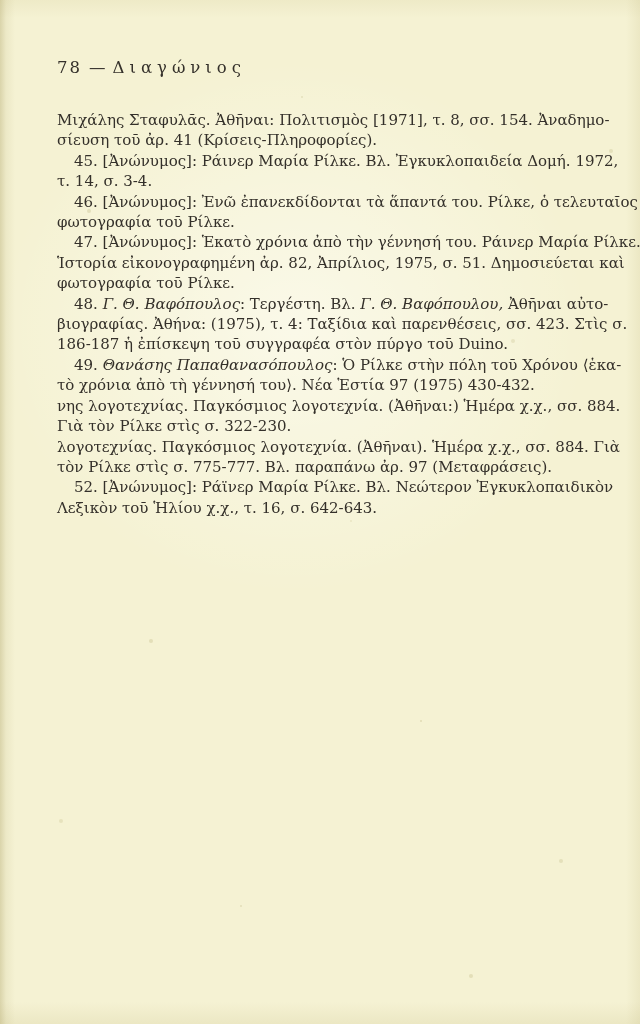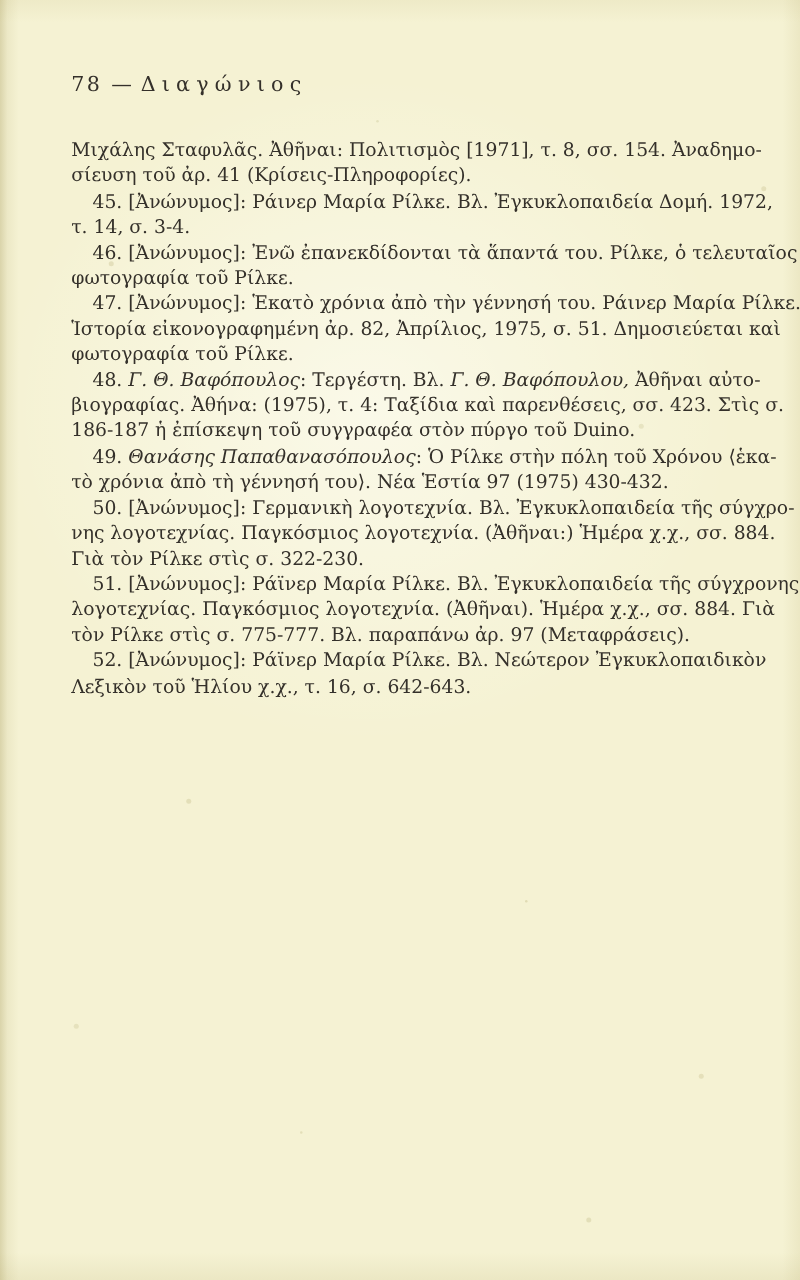--- a/index.html
+++ b/index.html
@@ -98,7 +98,6 @@
         <div class="line"><span>τὸ χρόνια ἀπὸ τὴ γέννησή του⟩. Νέα Ἑστία 97 (1975) 430-432.</span></div>
       </div>
       <div class="entry">
-        <div class="line just indent"><span>50. [Ἀνώνυμος]: Γερμανικὴ λογοτεχνία. Βλ. Ἐγκυκλοπαιδεία τῆς σύγχρο-</span></div>
         <div class="line just"><span>νης λογοτεχνίας. Παγκόσμιος λογοτεχνία. (Ἀθῆναι:) Ἡμέρα χ.χ., σσ. 884.</span></div>
         <div class="line"><span>Γιὰ τὸν Ρίλκε στὶς σ. 322-230.</span></div>
       </div>

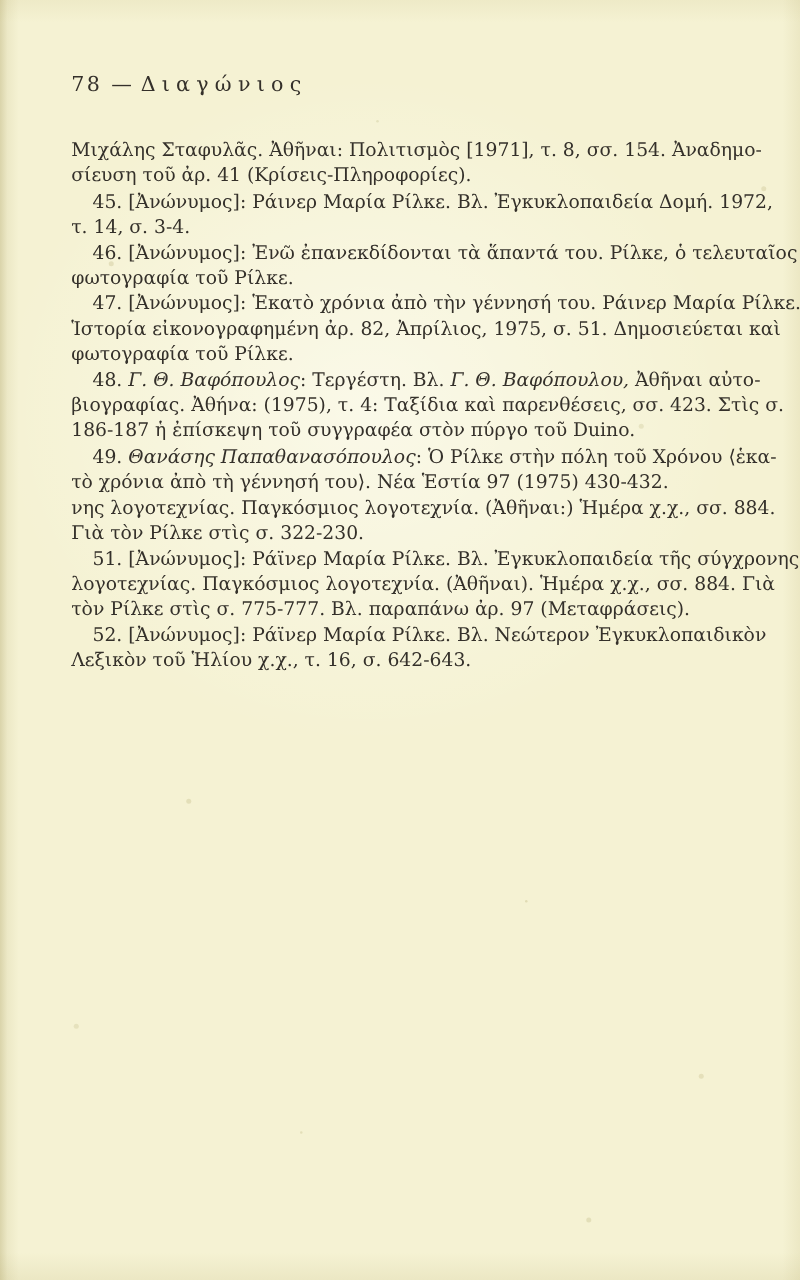--- a/index.html
+++ b/index.html
@@ -102,7 +102,6 @@
         <div class="line"><span>Γιὰ τὸν Ρίλκε στὶς σ. 322-230.</span></div>
       </div>
       <div class="entry">
-        <div class="line just indent"><span>51. [Ἀνώνυμος]: Ράϊνερ Μαρία Ρίλκε. Βλ. Ἐγκυκλοπαιδεία τῆς σύγχρονης</span></div>
         <div class="line just"><span>λογοτεχνίας. Παγκόσμιος λογοτεχνία. (Ἀθῆναι). Ἡμέρα χ.χ., σσ. 884. Γιὰ</span></div>
         <div class="line"><span>τὸν Ρίλκε στὶς σ. 775-777. Βλ. παραπάνω ἀρ. 97 (Μεταφράσεις).</span></div>
       </div>

